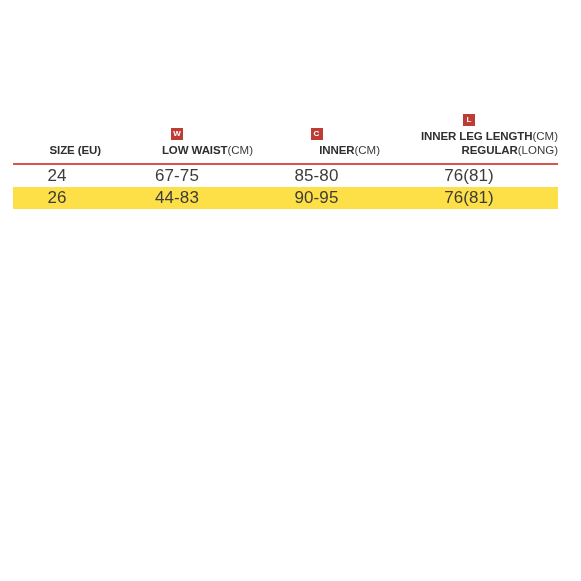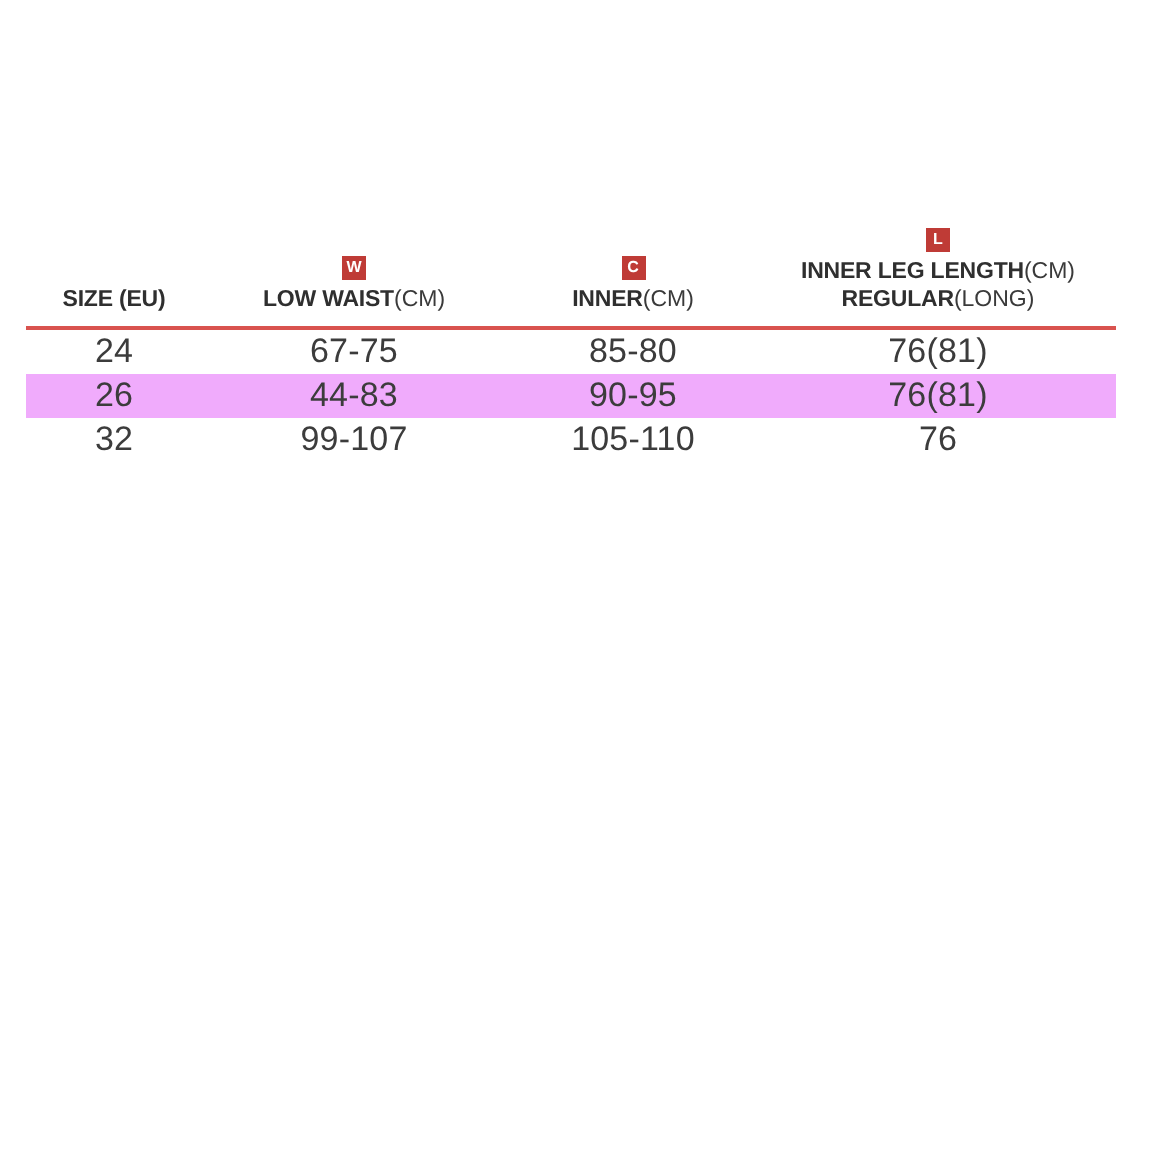--- a/index.html
+++ b/index.html
@@ -69,6 +69,7 @@
 
   .hdr-line {
     white-space: nowrap;
+    text-align: right;
   }
   .hdr-main {
     font-weight: bold;

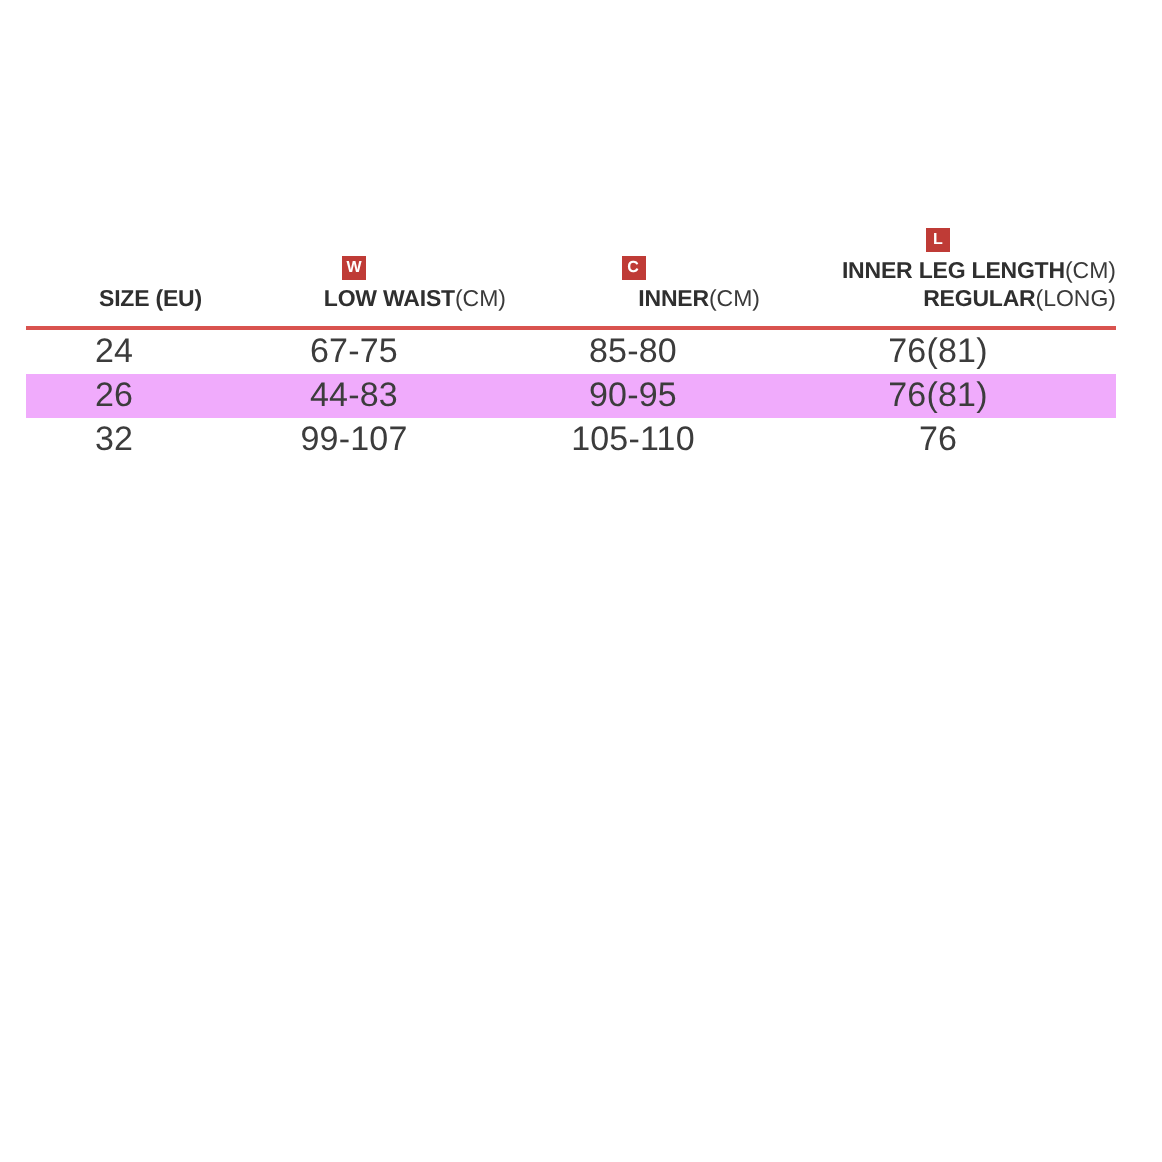--- a/index.html
+++ b/index.html
@@ -92,7 +92,7 @@
     letter-spacing: 0.1px;
   }
   tbody tr.striped td {
-    background: #f0abfc;
+    background: #fde047;
     margin-top: 16px;
   }
 </style>

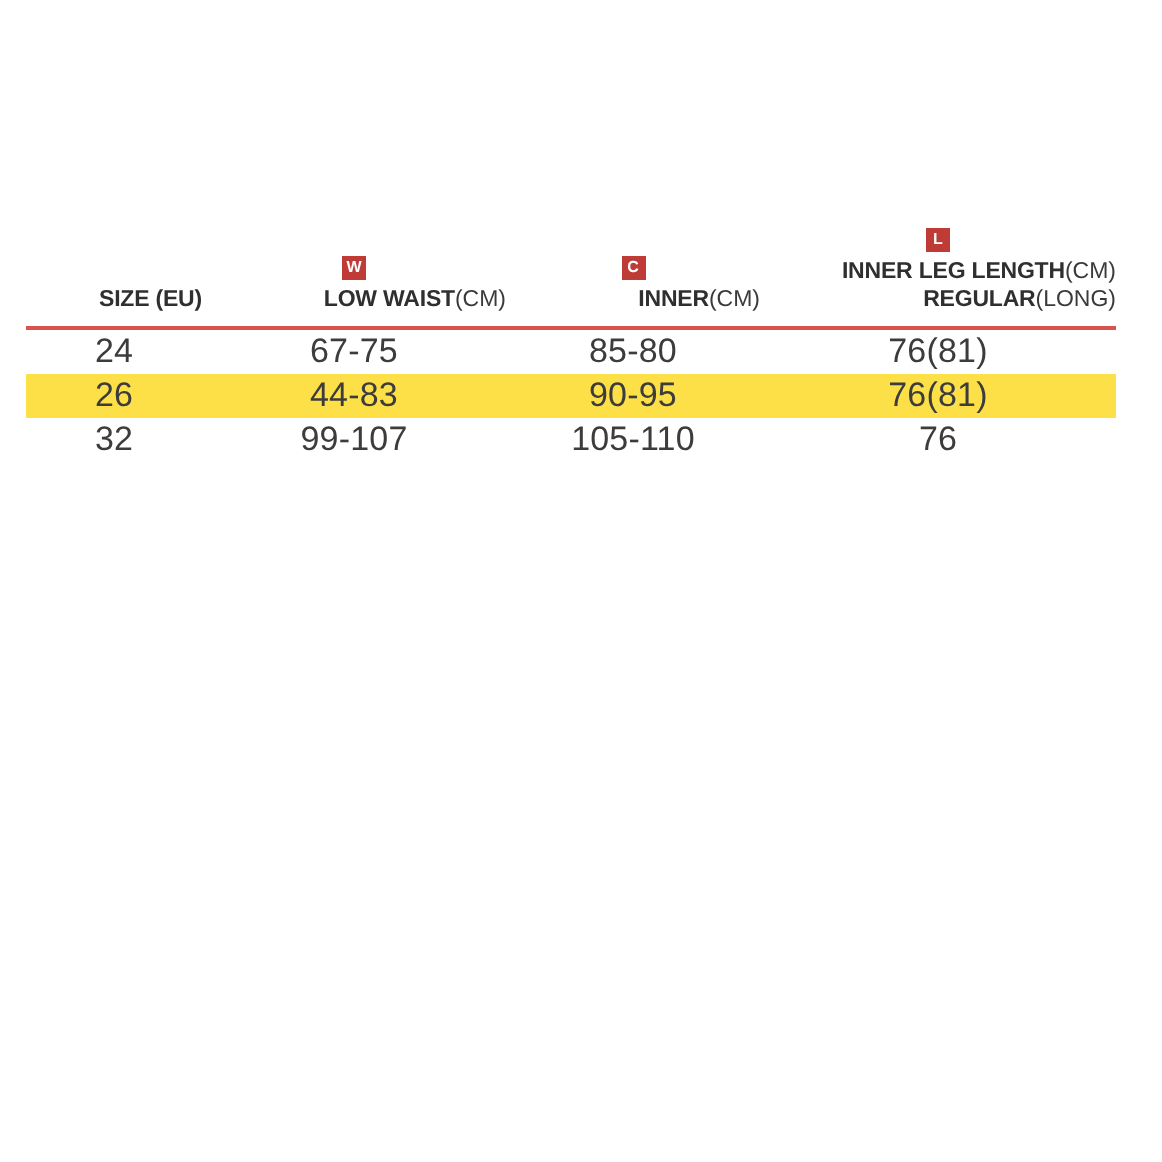--- a/index.html
+++ b/index.html
@@ -164,12 +164,6 @@
         <td>90-95</td>
         <td>76(81)</td>
       </tr>
-      <tr>
-        <td>32</td>
-        <td>99-107</td>
-        <td>105-110</td>
-        <td>76</td>
-      </tr>
     </tbody>
   </table>
 </div>

